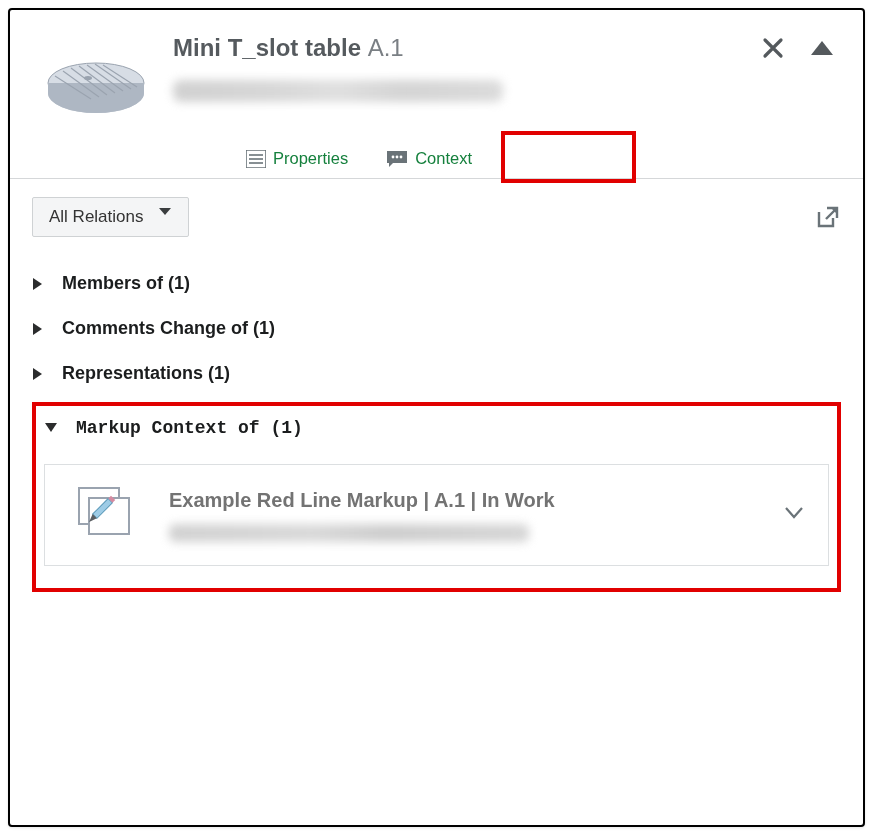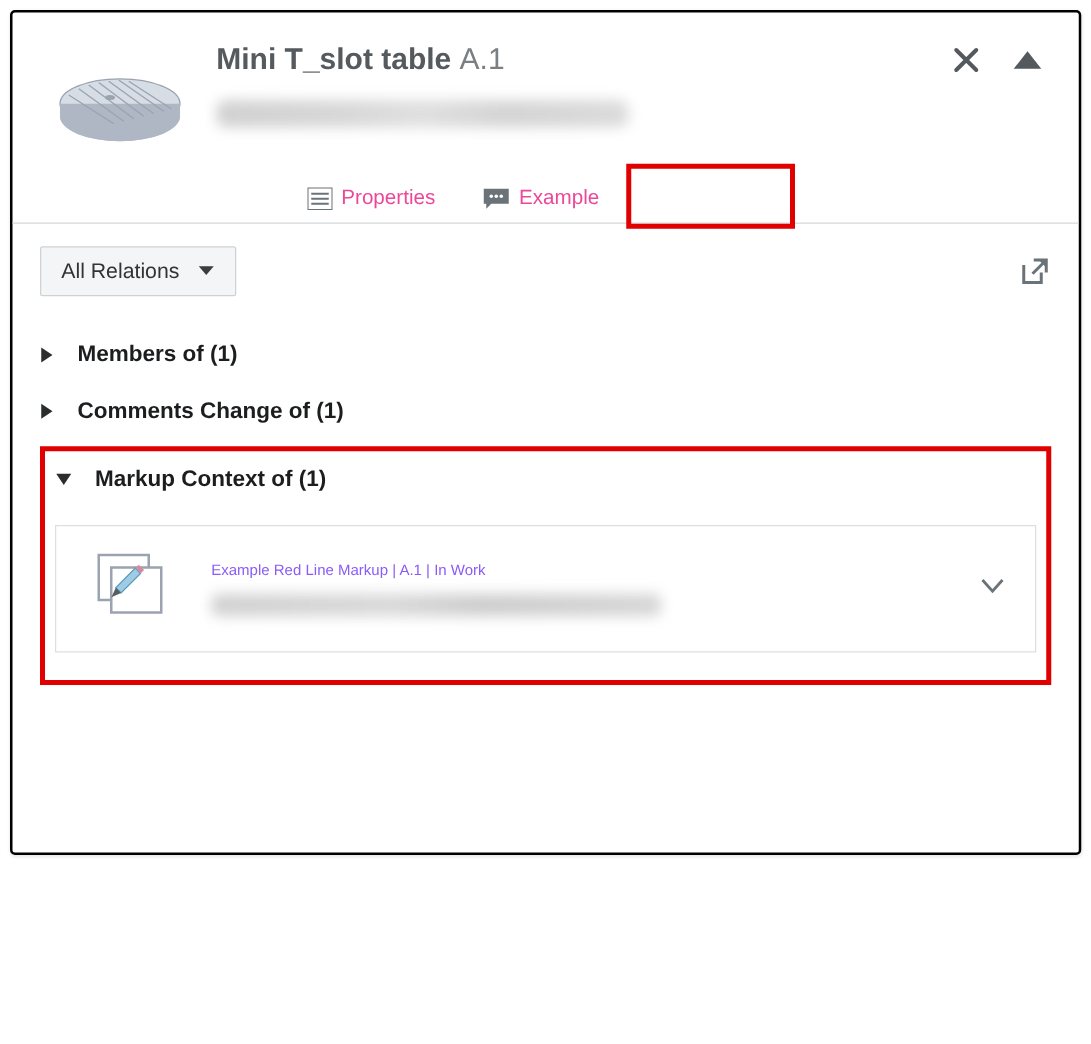--- a/index.html
+++ b/index.html
@@ -15,7 +15,7 @@
     border-radius: 4px;
     background: #fff;
     width: 857px;
-    height: 676px;
+    height: 819px;
     display: flex;
     flex-direction: column;
     box-shadow: 0 1px 3px rgba(0,0,0,0.1);

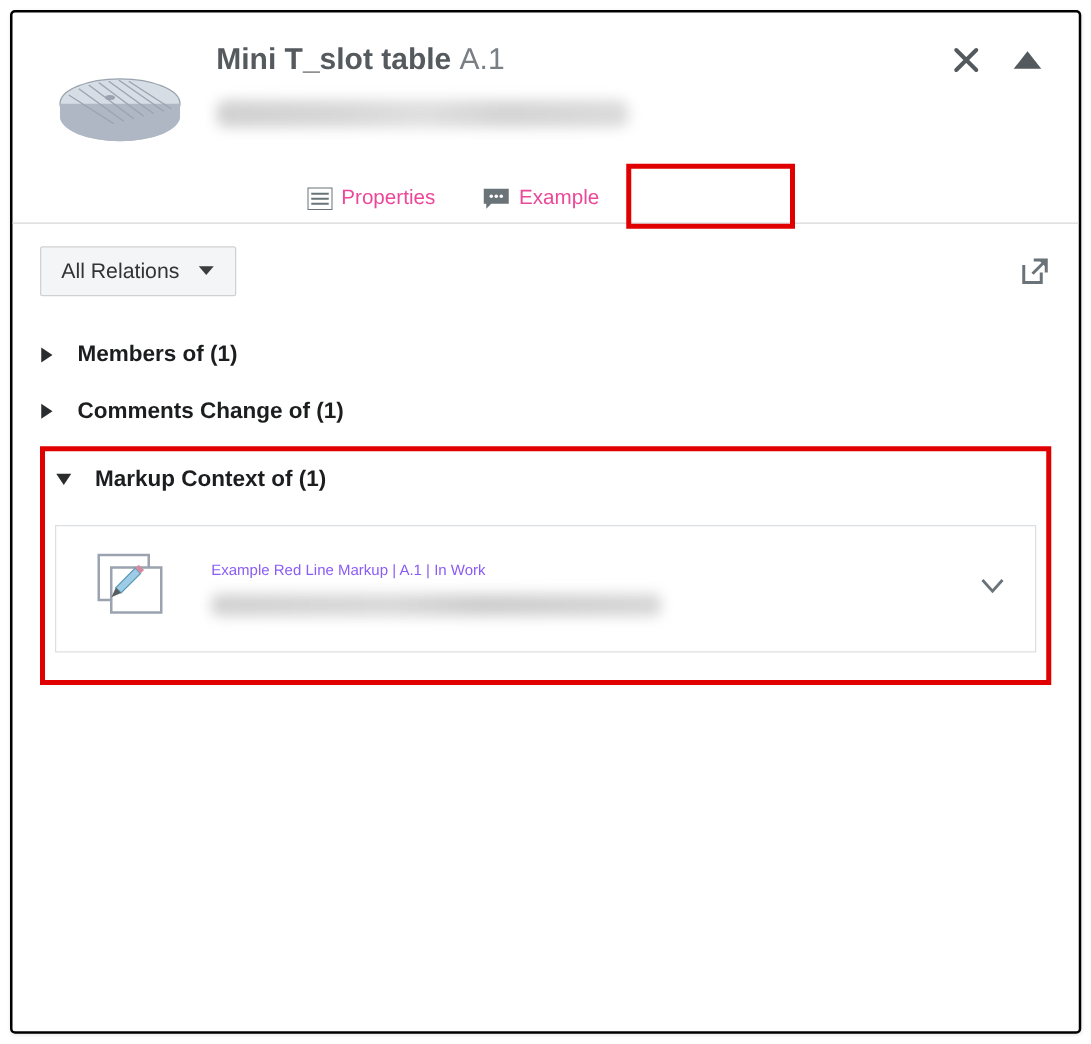--- a/index.html
+++ b/index.html
@@ -78,7 +78,7 @@
     align-items:center;
     gap: 7px;
     padding: 10px 6px 10px 6px;
-    color: #ec4899;
+    color: #15803d;
     font-size: 16.5px;
     cursor: pointer;
     position: relative;

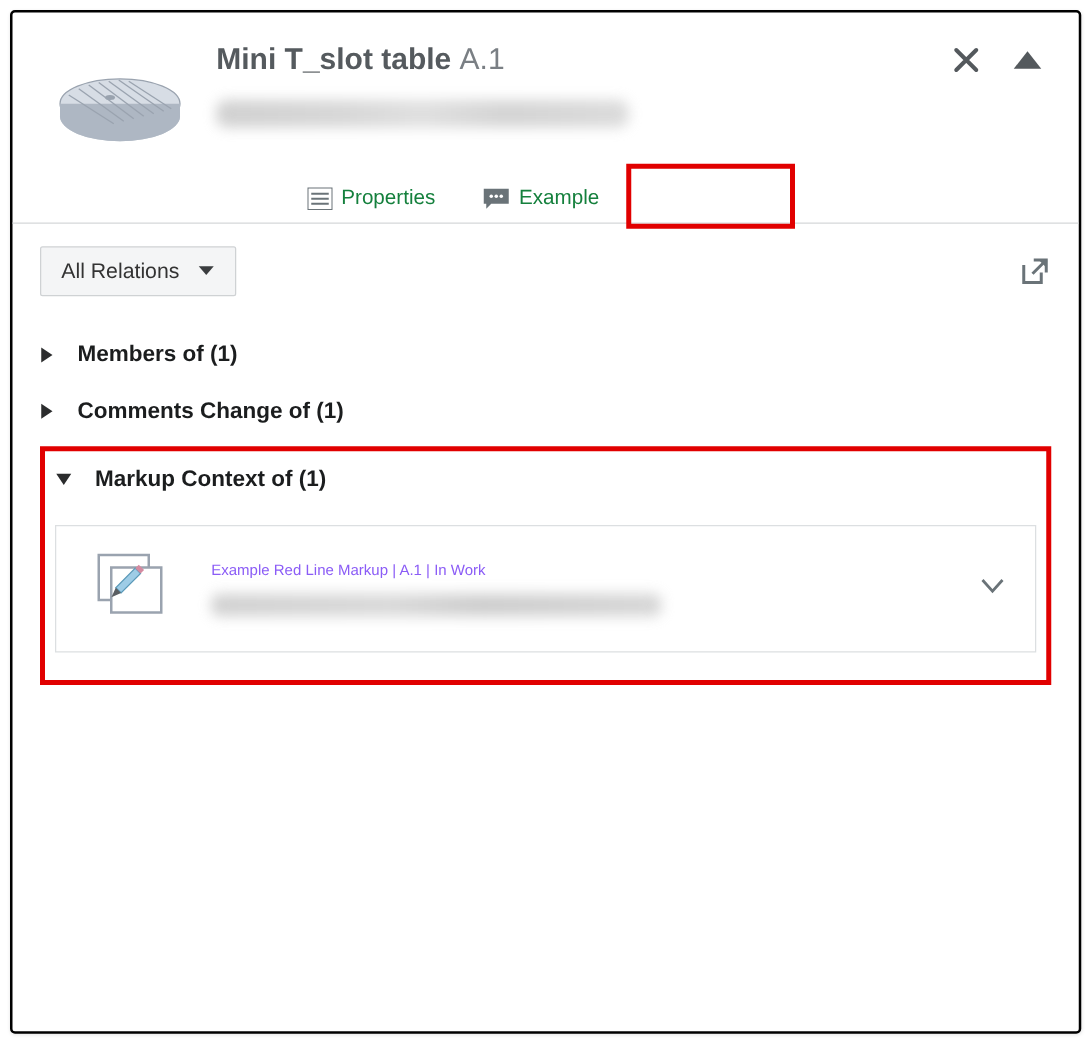--- a/index.html
+++ b/index.html
@@ -229,7 +229,7 @@
         <circle cx="11" cy="7" r="1.4" fill="#fff"></circle>
         <circle cx="15" cy="7" r="1.4" fill="#fff"></circle>
       </svg>
-      <span>Example</span>
+      <span>Context</span>
     </div>
     <div class="tab-highlight" style="left:491px; top:-8px; width:135px; height:52px;"></div>
   </div>

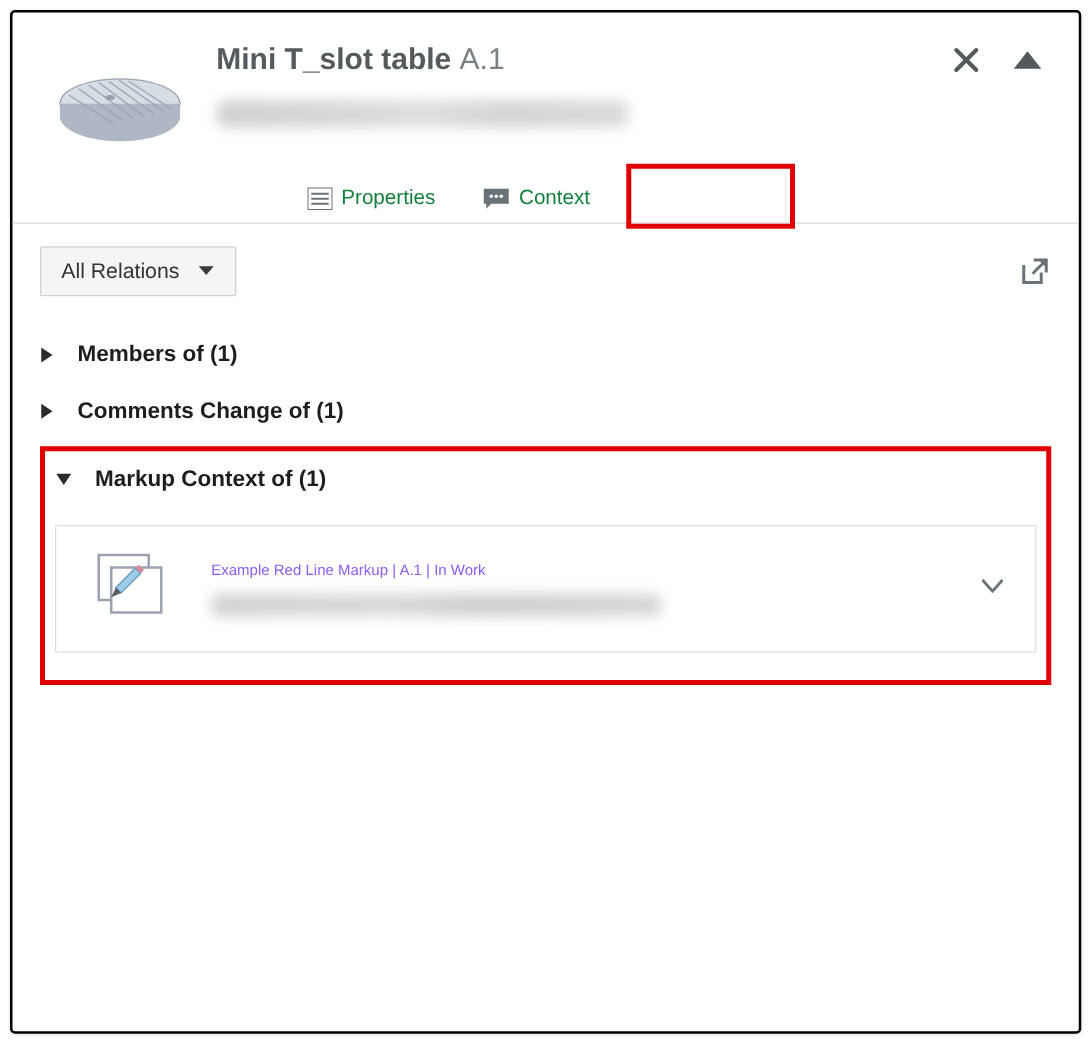--- a/index.html
+++ b/index.html
@@ -111,7 +111,6 @@
   }
   .filter-btn {
     display:flex;
-    align-items:center;
     gap: 14px;
     background:#f4f5f6;
     border:1px solid #cfd2d4;

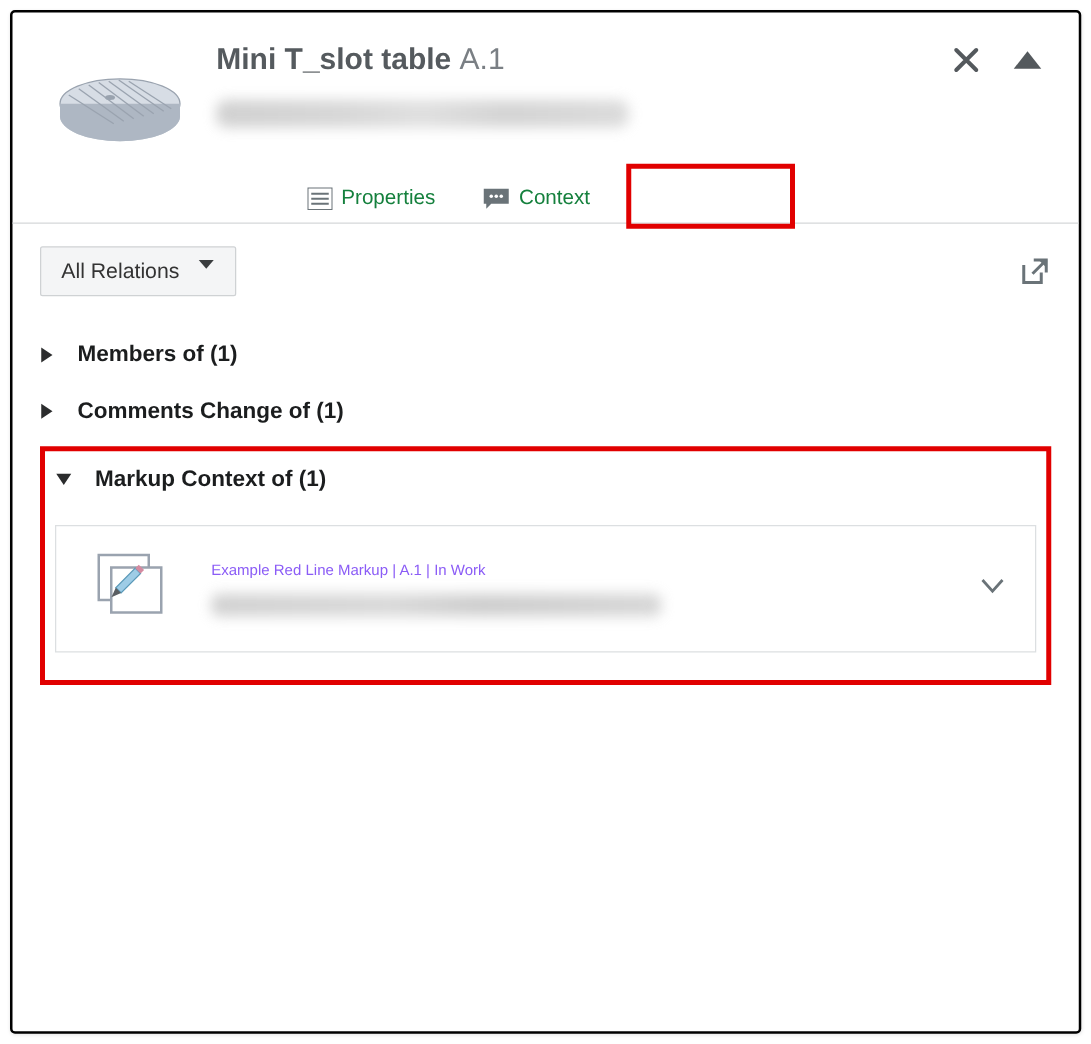--- a/index.html
+++ b/index.html
@@ -263,6 +263,12 @@
       <span><span>Comments Change of</span> (<span>1</span>)</span>
     </div>
 
+    <div class="section">
+      <svg class="arrow" width="12" height="14" viewBox="0 0 12 14">
+          <path d="M1 1 L10 7 L1 13 Z" fill="#2b2c2d"></path>
+        </svg>
+      <span><span>Representations</span> (<span>1</span>)</span>
+    </div>
 
     <div class="highlight-box">
       <div class="section" style="padding-top:4px;">

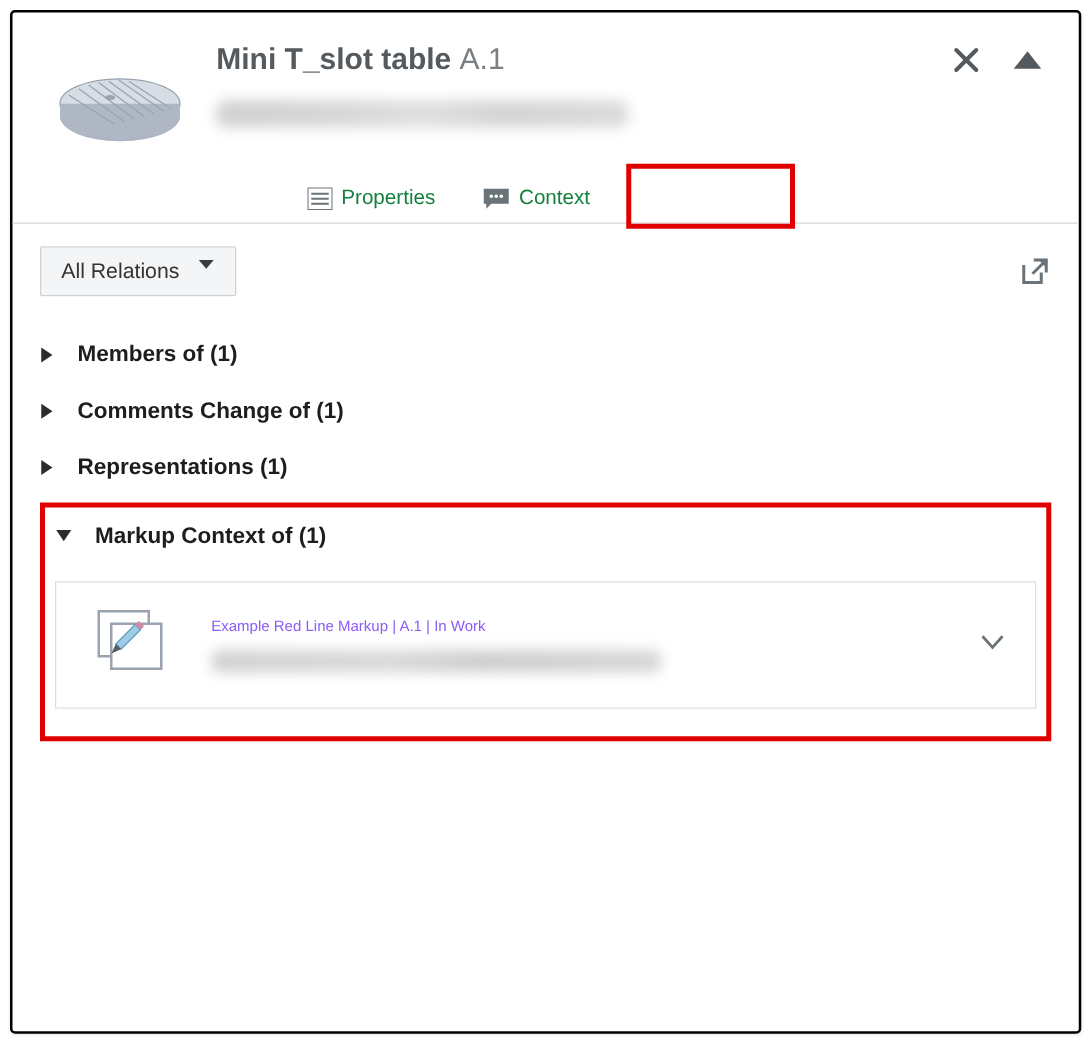--- a/index.html
+++ b/index.html
@@ -271,7 +271,7 @@
     </div>
 
     <div class="highlight-box">
-      <div class="section" style="padding-top:4px;">
+      <div class="section" style="padding-top:4px;font-family:Liberation Mono, monospace;">
         <svg class="arrow" width="14" height="12" viewBox="0 0 14 12">
             <path d="M1 1 L7 10 L13 1 Z" fill="#2b2c2d"></path>
           </svg>

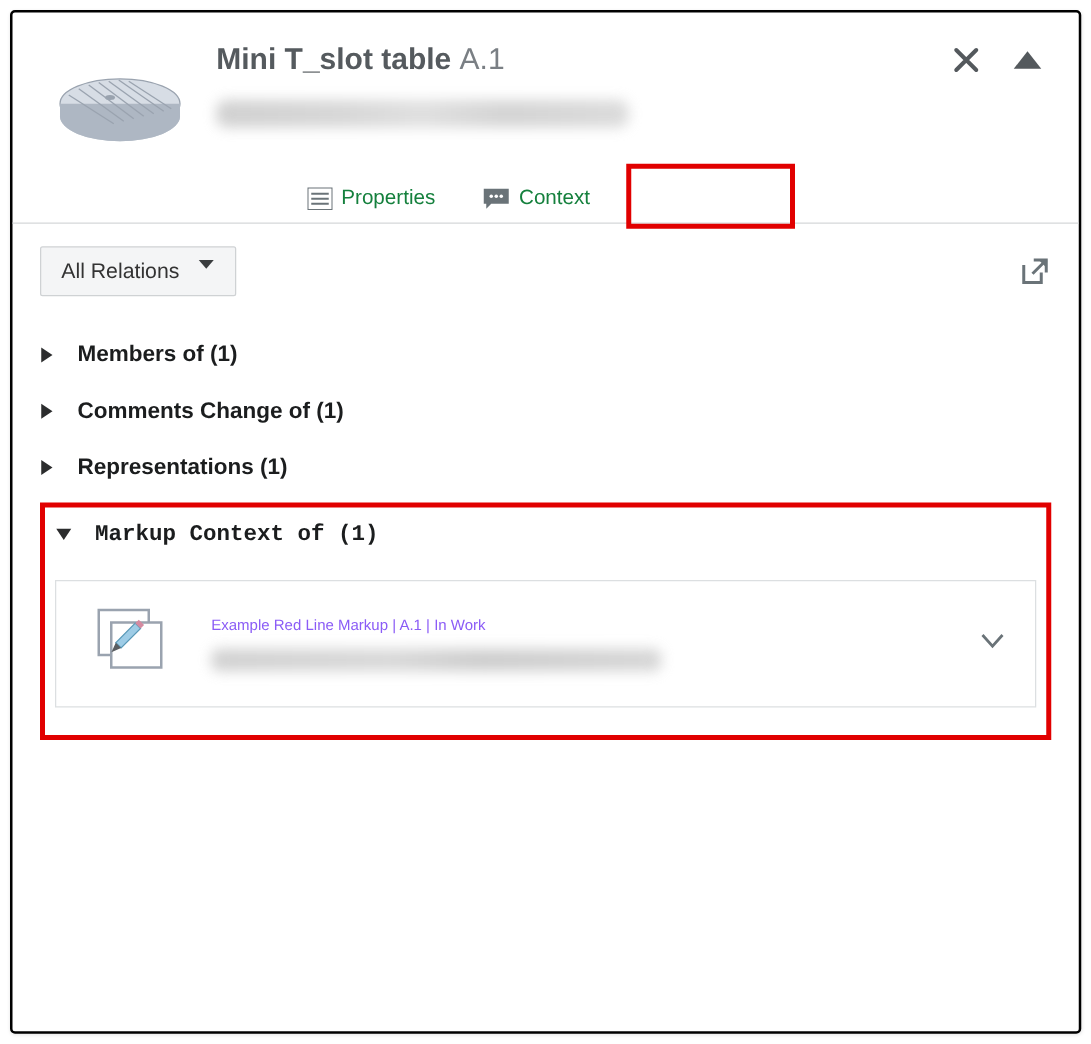--- a/index.html
+++ b/index.html
@@ -156,9 +156,10 @@
   }
   .markup-info { flex:1; }
   .markup-title {
-    color:#8b5cf6;
-    font-size: 12px;
+    color:#737373;
+    font-size: 20px;
     cursor:pointer;
+    font-weight:bold;
   }
   .markup-blur {
     margin-top: 12px;

